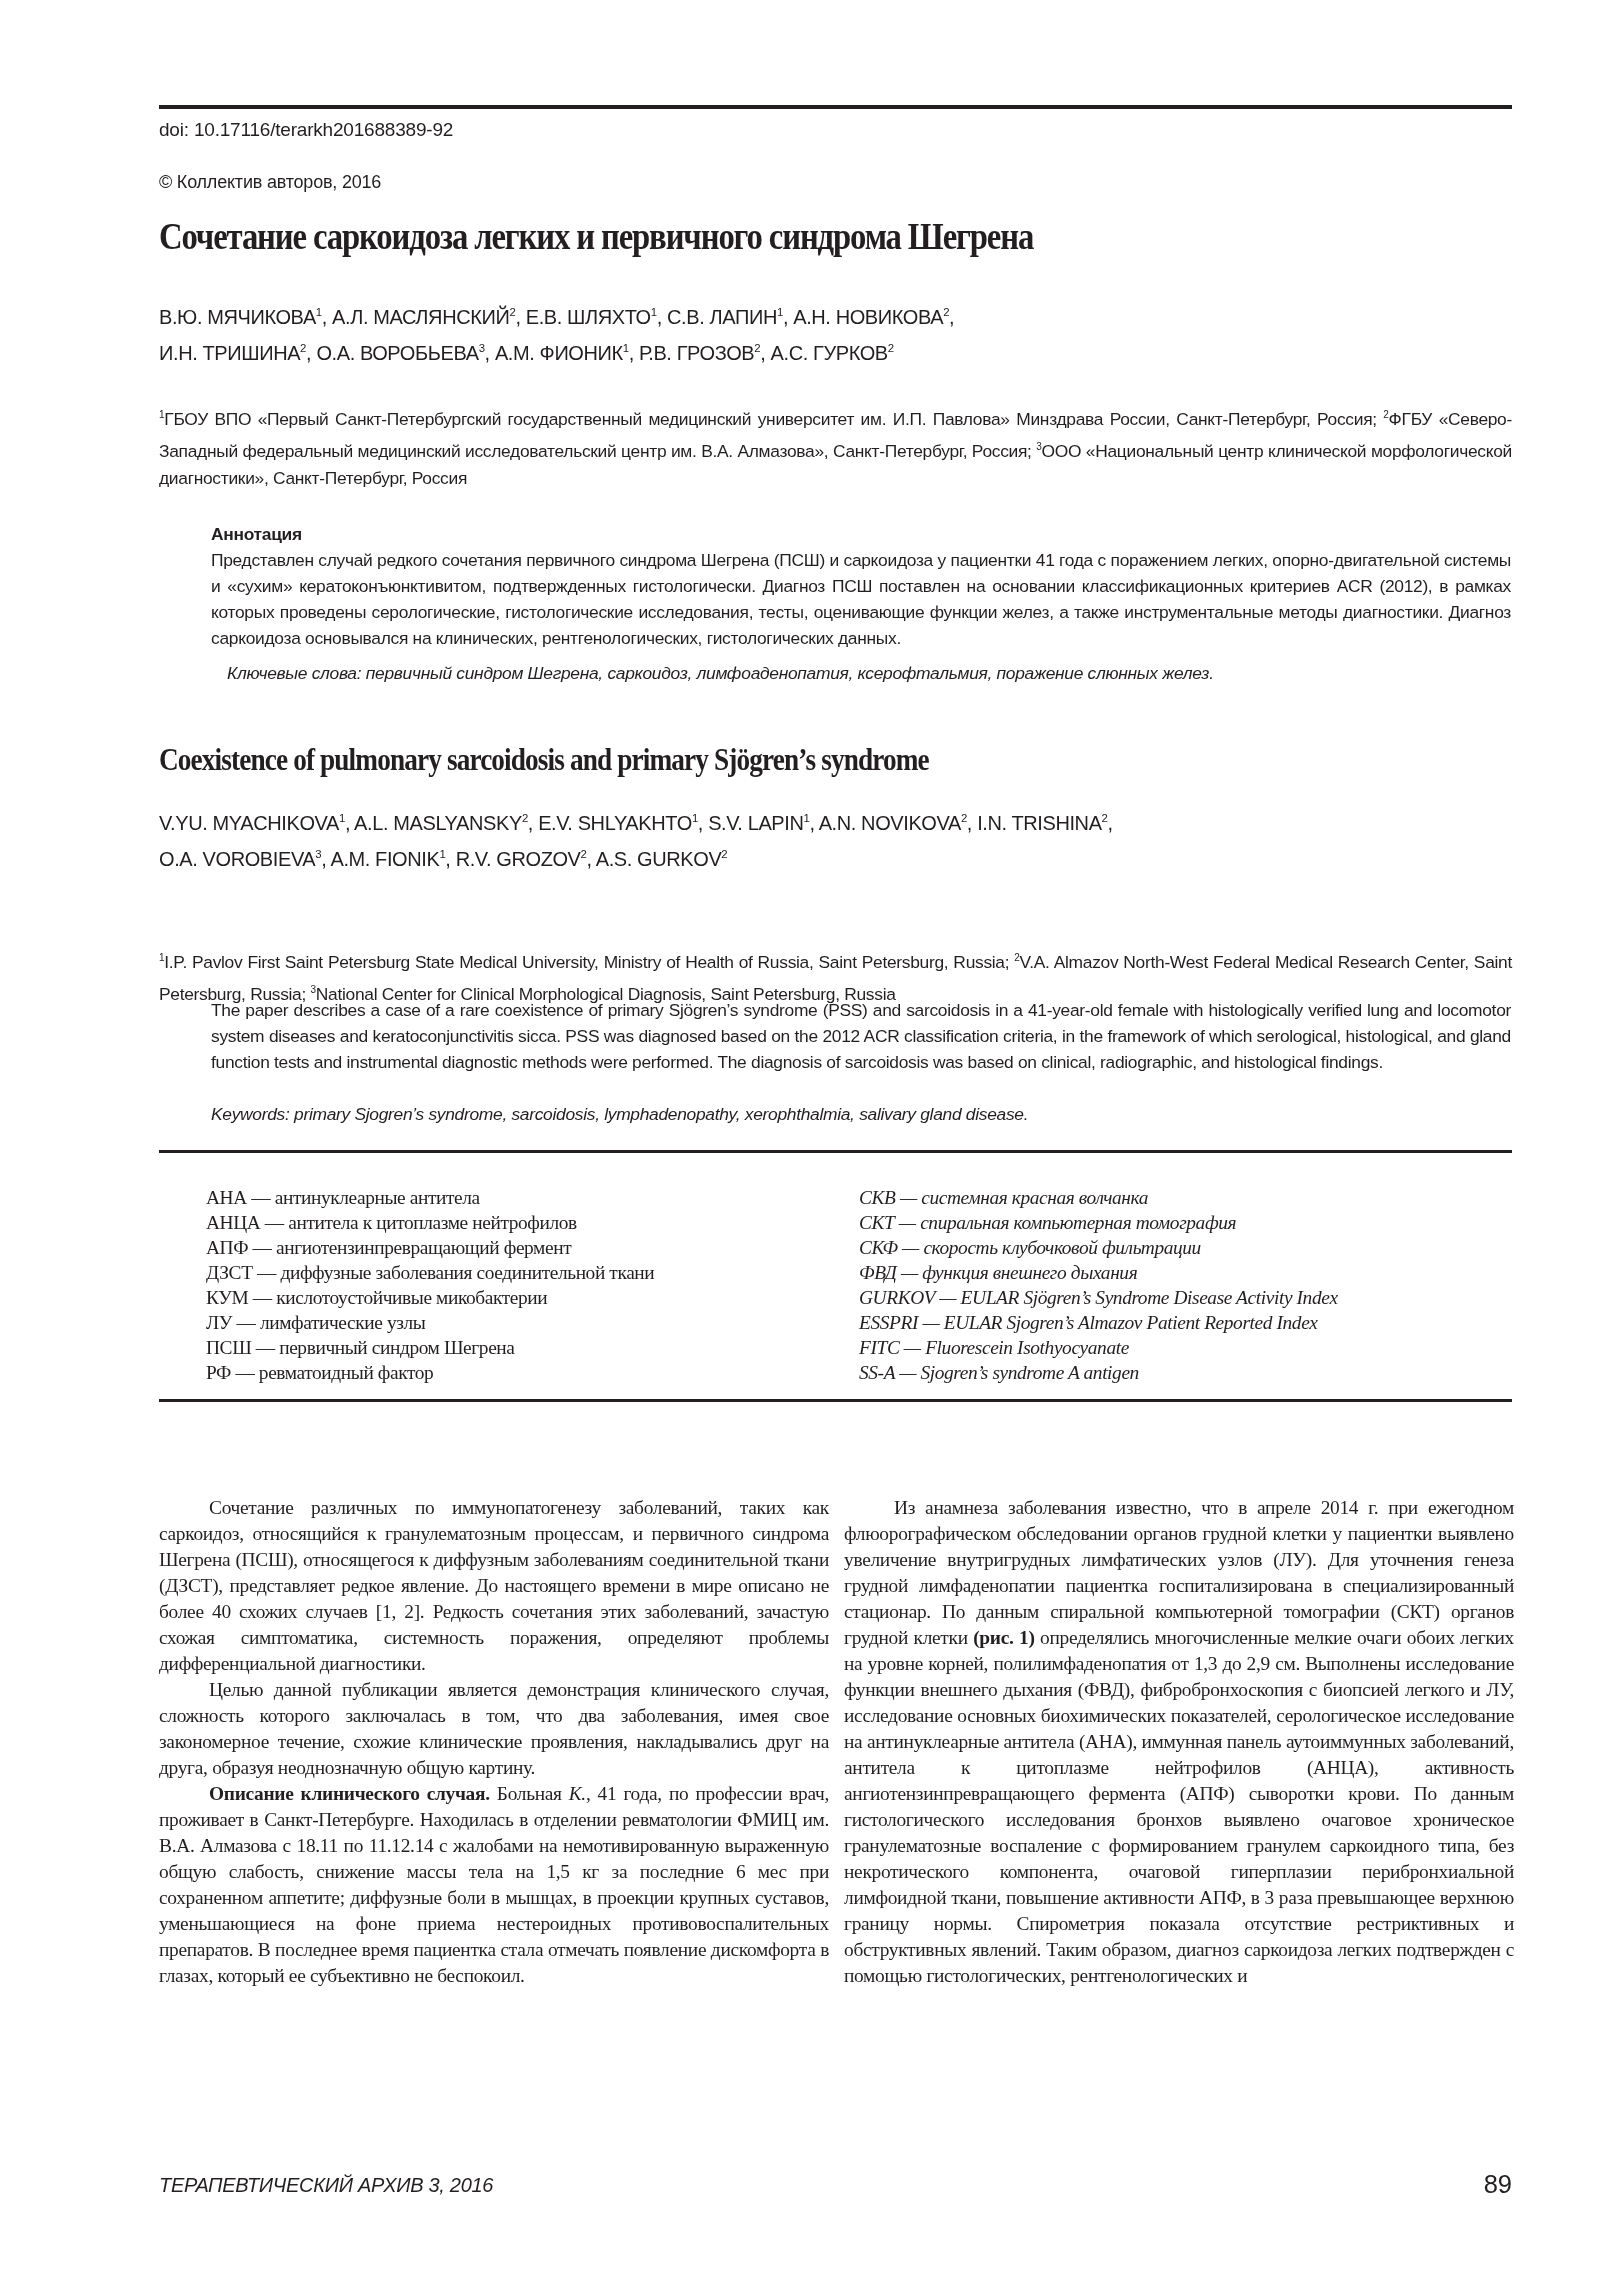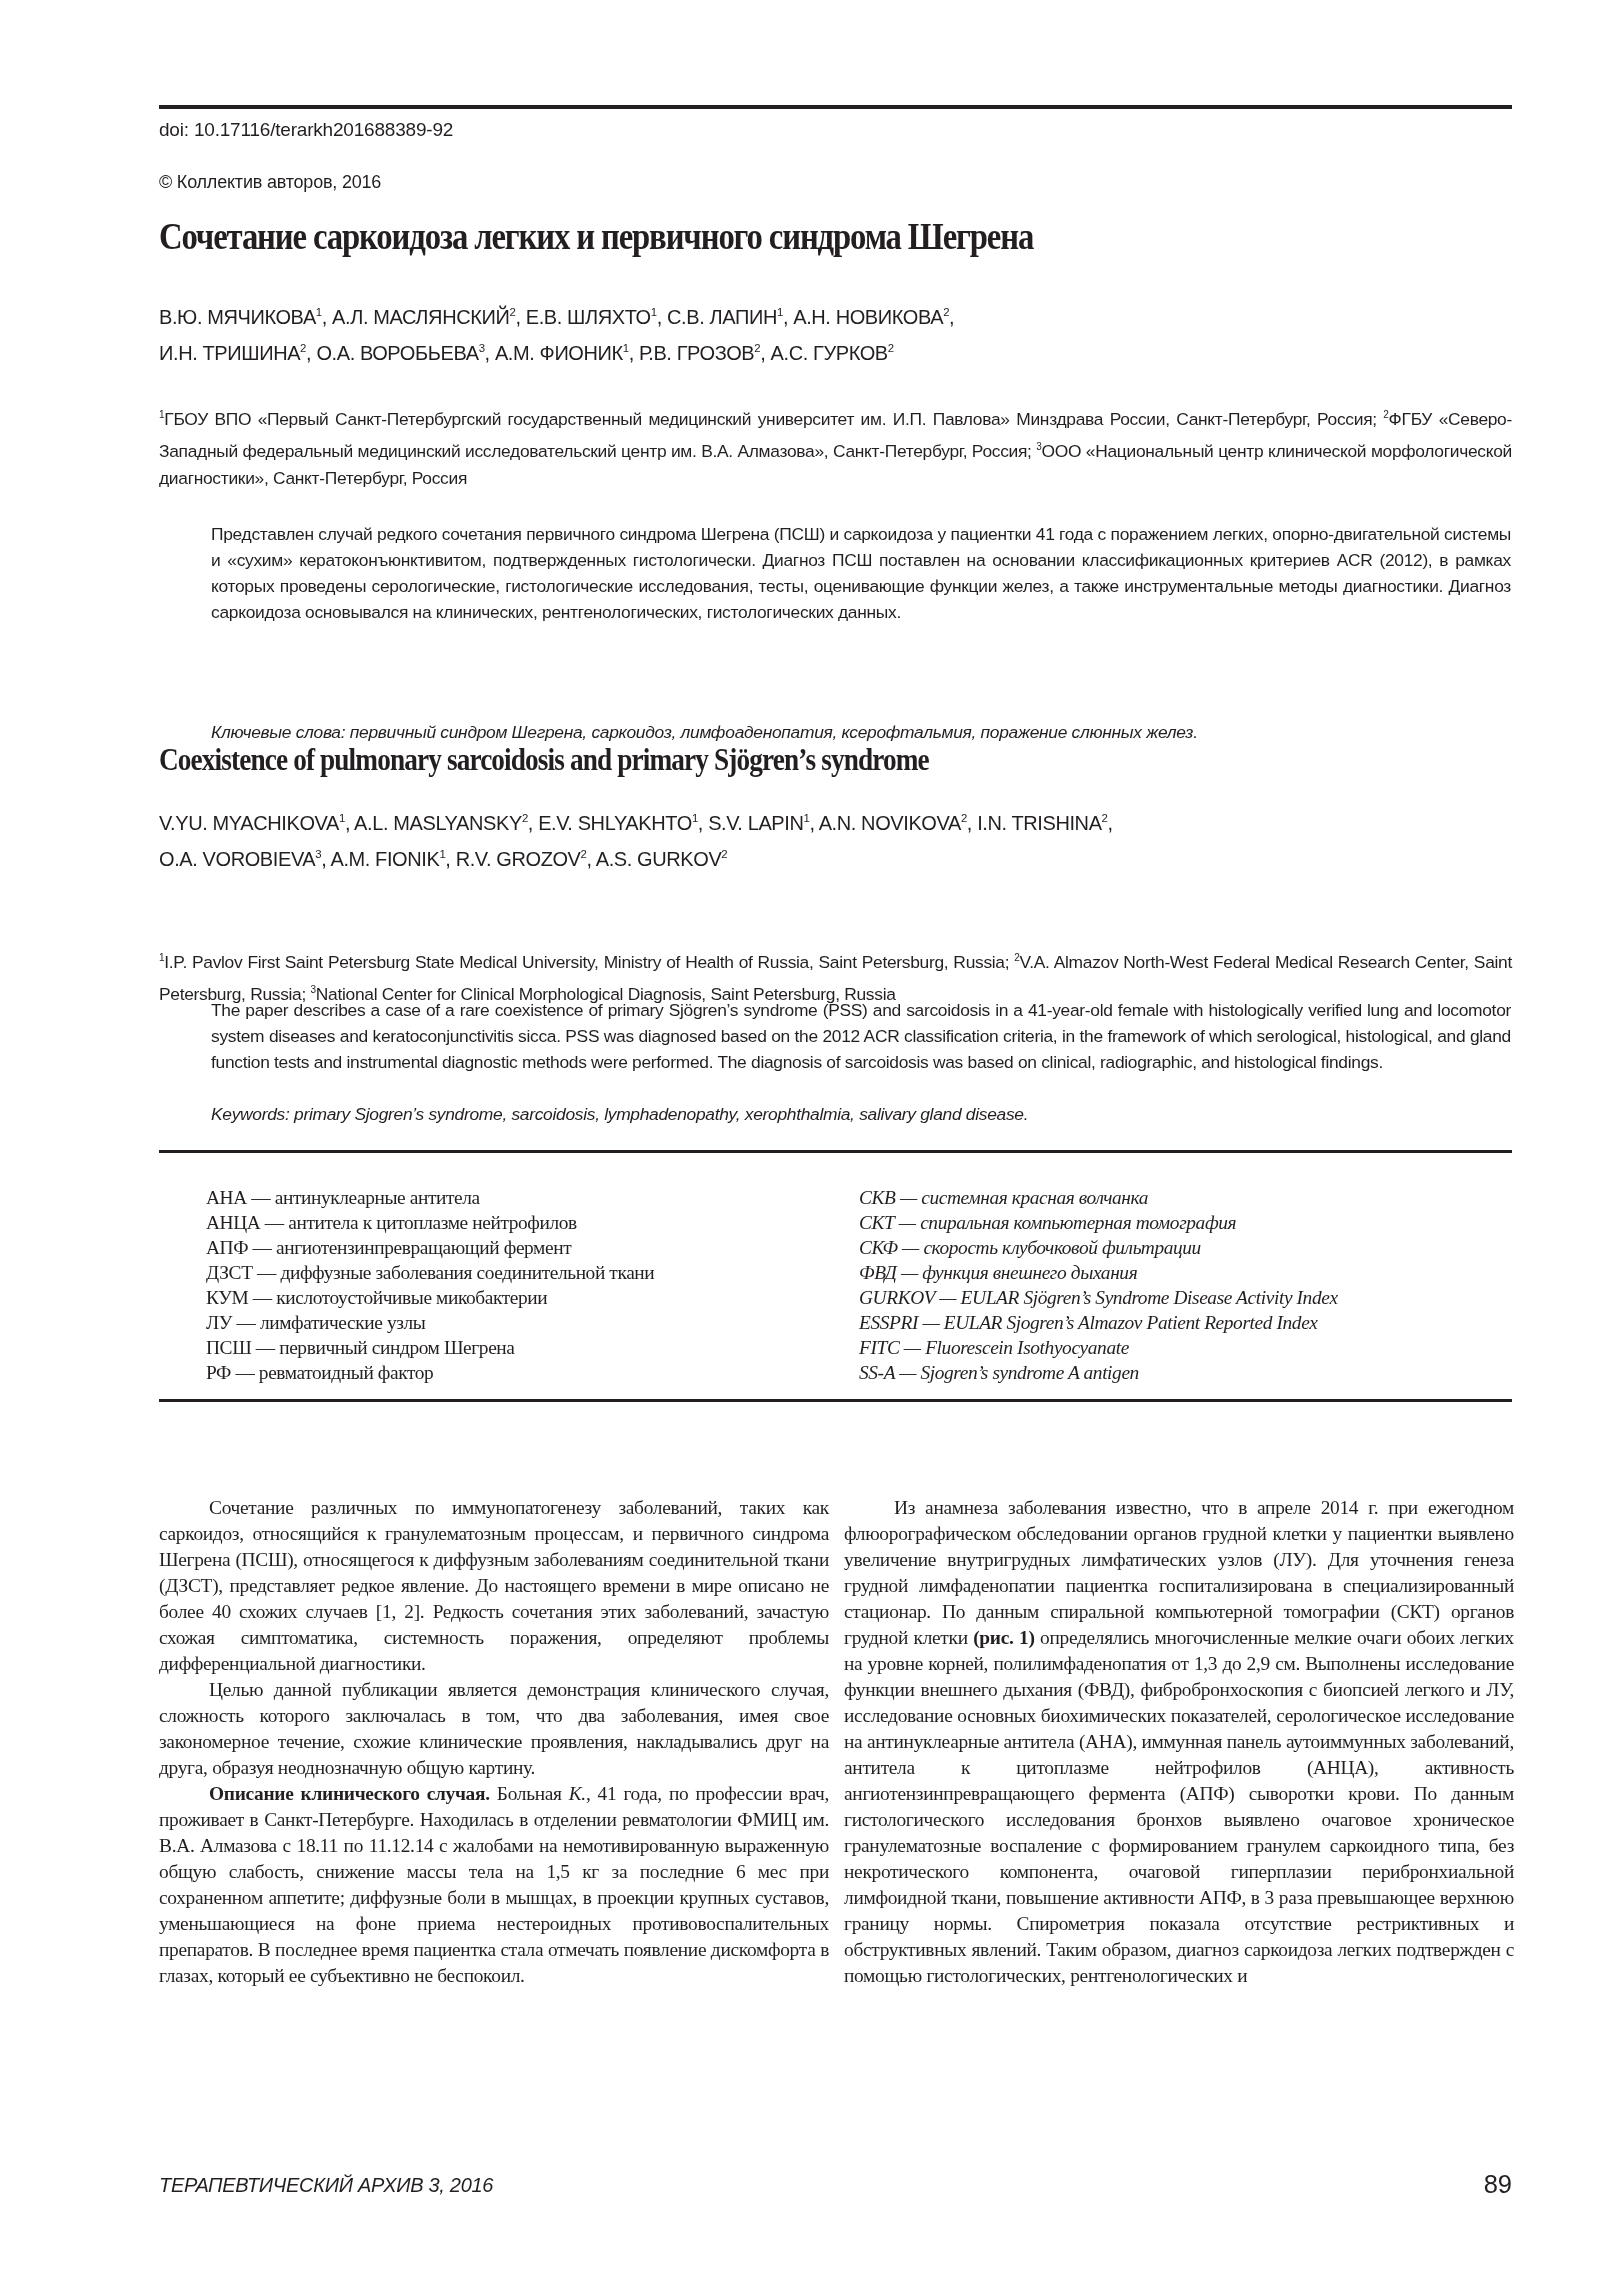--- a/index.html
+++ b/index.html
@@ -58,6 +58,7 @@
   <div class="affil affil-ru sans"><sup>1</sup><span>ГБОУ ВПО «Первый Санкт-Петербургский государственный медицинский университет им. И.П. Павлова» Минздрава России, Санкт-Петербург, Россия; </span><sup>2</sup><span>ФГБУ «Северо-Западный федеральный медицинский исследовательский центр им. В.А. Алмазова», Санкт-Петербург, Россия; </span><sup>3</sup><span>ООО «Национальный центр клинической морфологической диагностики», Санкт-Петербург, Россия</span></div>
 
   <div class="abstract abstract-ru sans">
+    <span class="abstract-heading">Аннотация</span>
     <span>Представлен случай редкого сочетания первичного синдрома Шегрена (ПСШ) и саркоидоза у пациентки 41 года с поражением легких, опорно-двигательной системы и «сухим» кератоконъюнктивитом, подтвержденных гистологически. Диагноз ПСШ поставлен на основании классификационных критериев ACR (2012), в рамках которых проведены серологические, гистологические исследования, тесты, оценивающие функции желез, а также инструментальные методы диагностики. Диагноз саркоидоза основывался на клинических, рентгенологических, гистологических данных.</span>
   </div>
   <div class="keywords keywords-ru sans">Ключевые слова: первичный синдром Шегрена, саркоидоз, лимфоаденопатия, ксерофтальмия, поражение слюнных желез.</div>

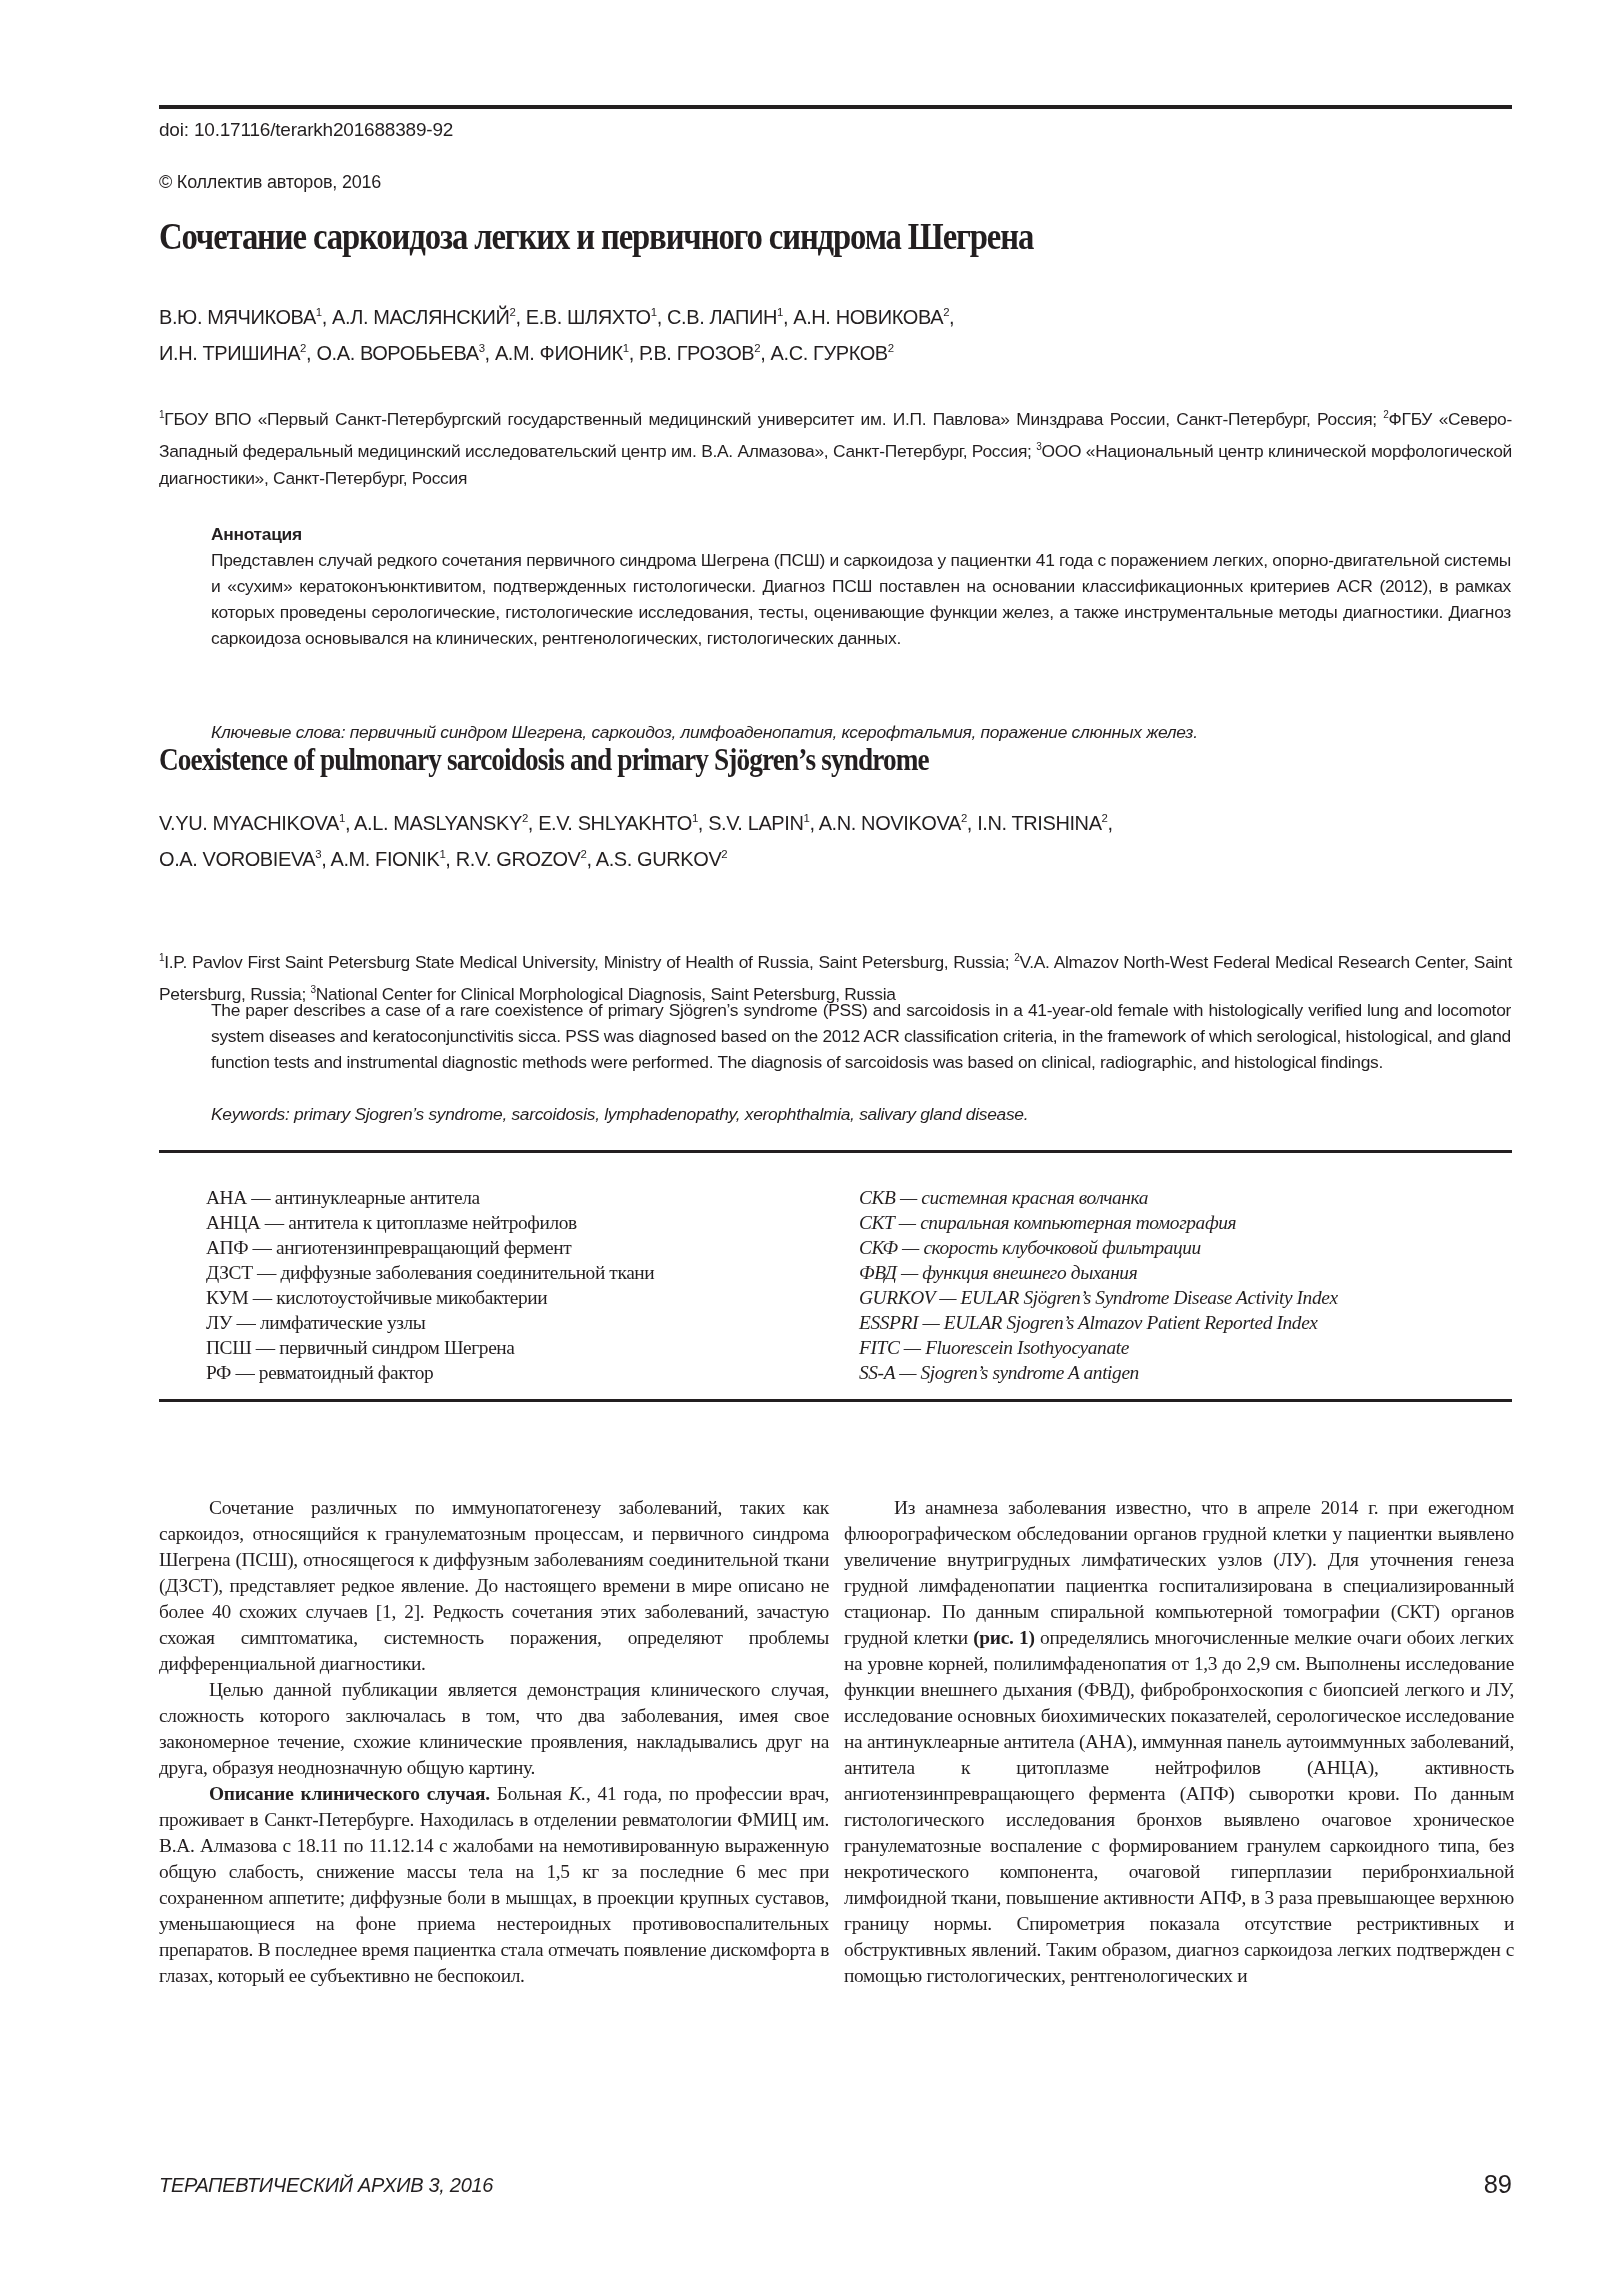--- a/index.html
+++ b/index.html
@@ -23,7 +23,7 @@
   .abstract-ru { top: 521px; }
   .abstract-heading { font-weight: bold; display: block; }
   .keywords { position: absolute; left: 52px; font-style: italic; font-size: 17.4px; letter-spacing: -0.3px; white-space: nowrap; }
-  .keywords-ru { top: 722px; }
+  .keywords-ru { top: 663px; margin-left: 16px; }
 
   .title-en { position: absolute; top: 742px; left: 0; font-size: 31px; font-weight: bold; letter-spacing: -1px; transform: scaleX(0.88); transform-origin: left; white-space: nowrap; }
   .authors-en { top: 803px; }

